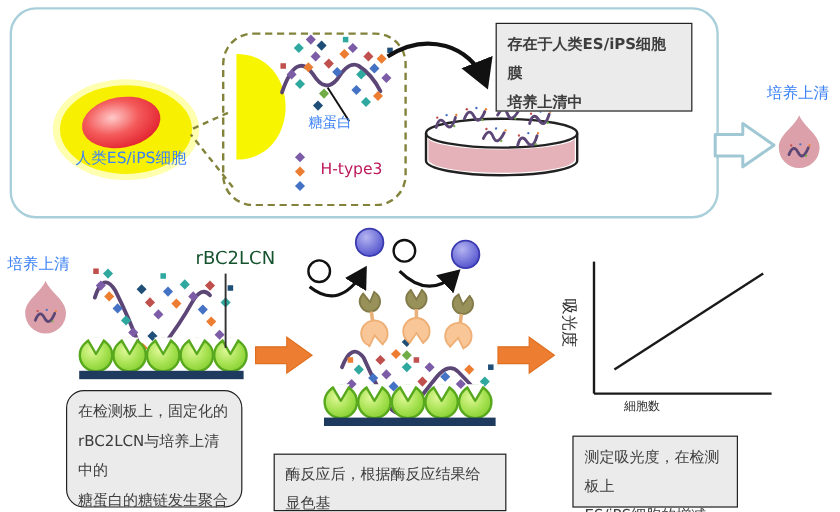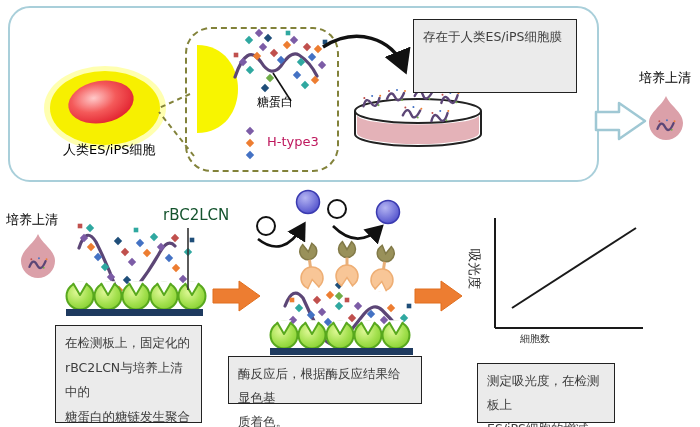--- a/index.html
+++ b/index.html
@@ -9,7 +9,7 @@
   #top-panel{left:8px;top:6px;width:587px;height:172px;border:2.5px solid #a9cfda;border-radius:22px;background:#fff;}
   #zoom-box{left:185px;top:27px;width:150px;height:141px;border:2.5px dashed #82823a;border-radius:26px;}
   .note-box{background:#ebebeb;border:1.5px solid #222;font-size:12.5px;line-height:24px;color:#3d3d3d;padding:5px 9px;box-sizing:border-box;}
-  #release-note{left:413px;top:19px;width:164px;height:74px;}
+  #release-note{left:413px;top:19px;width:164px;height:74px;font-weight:bold;}
   #binding-note{left:55px;top:325px;width:147px;height:98px;line-height:24.5px;}
   #enzyme-note{left:228px;top:356px;width:194px;height:48px;}
   #readout-note{left:477px;top:363px;width:138px;height:60px;}

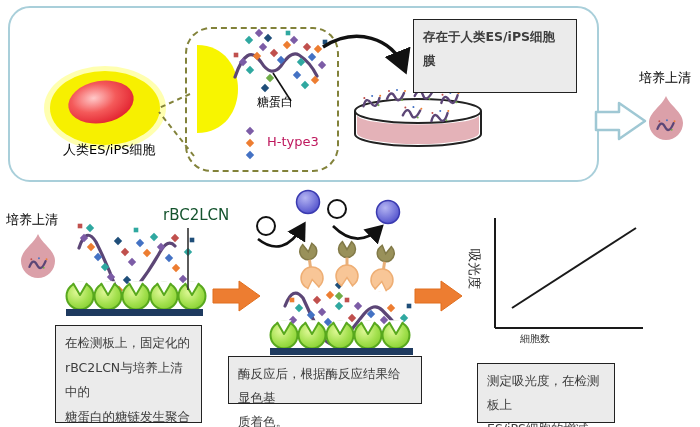--- a/index.html
+++ b/index.html
@@ -273,6 +273,7 @@
 
   <div class="abs note-box" id="release-note">
     <div>存在于人类ES/iPS细胞膜</div>
+    <div>培养上清中</div>
   </div>
   <div class="abs note-box" id="binding-note">
     <div>在检测板上，固定化的</div>

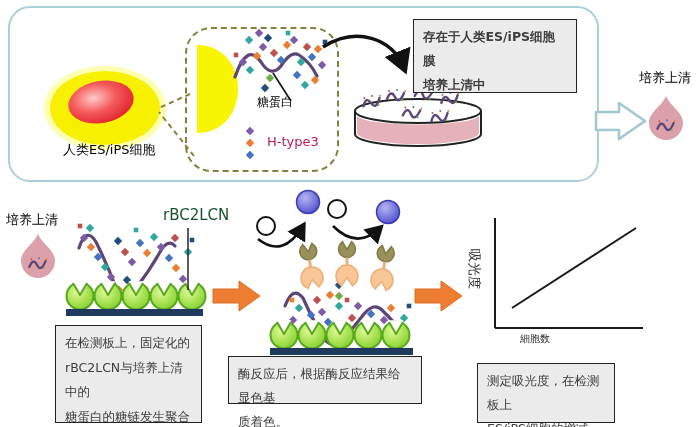--- a/index.html
+++ b/index.html
@@ -13,7 +13,7 @@
   #binding-note{left:55px;top:325px;width:147px;height:98px;line-height:24.5px;}
   #enzyme-note{left:228px;top:356px;width:194px;height:48px;}
   #readout-note{left:477px;top:363px;width:138px;height:60px;}
-  .lbl{font-size:13px;color:#000000;white-space:nowrap;}
+  .lbl{font-size:13px;color:#3b82f6;white-space:nowrap;}
   #cell-label{left:63px;top:141px;}
   #glyco-label{left:257px;top:94px;font-size:12px;}
   #legend-label{left:267px;top:134px;font-size:13px;color:#be185d;}

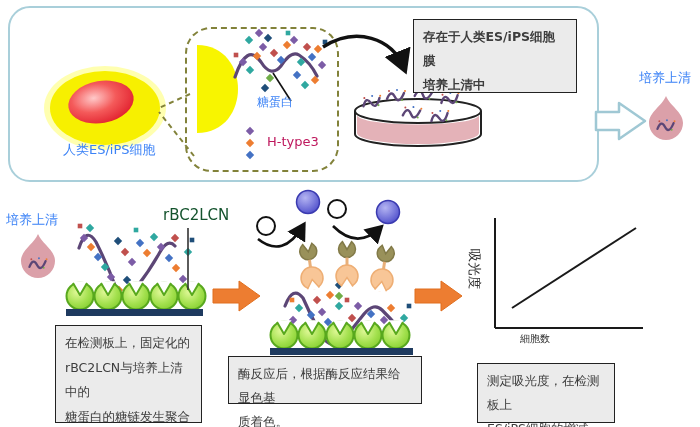--- a/index.html
+++ b/index.html
@@ -14,7 +14,7 @@
   #enzyme-note{left:228px;top:356px;width:194px;height:48px;}
   #readout-note{left:477px;top:363px;width:138px;height:60px;}
   .lbl{font-size:13px;color:#3b82f6;white-space:nowrap;}
-  #cell-label{left:63px;top:141px;}
+  #cell-label{left:63px;top:123px;}
   #glyco-label{left:257px;top:94px;font-size:12px;}
   #legend-label{left:267px;top:134px;font-size:13px;color:#be185d;}
   #sup-label-top{left:639px;top:69px;}

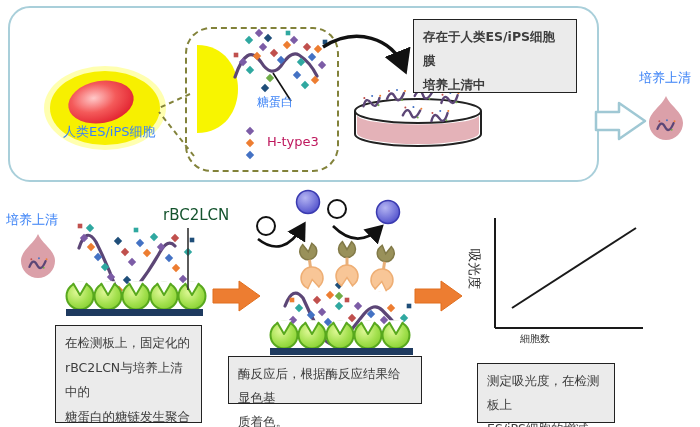--- a/index.html
+++ b/index.html
@@ -10,7 +10,7 @@
   #zoom-box{left:185px;top:27px;width:150px;height:141px;border:2.5px dashed #82823a;border-radius:26px;}
   .note-box{background:#ebebeb;border:1.5px solid #222;font-size:12.5px;line-height:24px;color:#3d3d3d;padding:5px 9px;box-sizing:border-box;}
   #release-note{left:413px;top:19px;width:164px;height:74px;font-weight:bold;}
-  #binding-note{left:55px;top:325px;width:147px;height:98px;line-height:24.5px;}
+  #binding-note{left:55px;top:325px;width:147px;height:98px;line-height:24.5px;border-radius:15px;}
   #enzyme-note{left:228px;top:356px;width:194px;height:48px;}
   #readout-note{left:477px;top:363px;width:138px;height:60px;}
   .lbl{font-size:13px;color:#3b82f6;white-space:nowrap;}

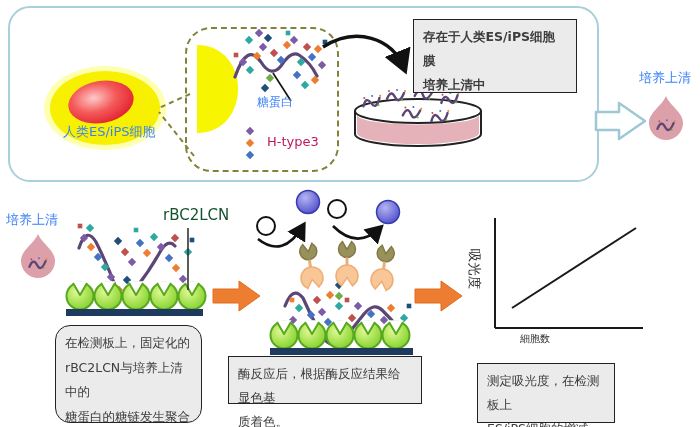--- a/index.html
+++ b/index.html
@@ -11,7 +11,7 @@
   .note-box{background:#ebebeb;border:1.5px solid #222;font-size:12.5px;line-height:24px;color:#3d3d3d;padding:5px 9px;box-sizing:border-box;}
   #release-note{left:413px;top:19px;width:164px;height:74px;font-weight:bold;}
   #binding-note{left:55px;top:325px;width:147px;height:98px;line-height:24.5px;border-radius:15px;}
-  #enzyme-note{left:228px;top:356px;width:194px;height:48px;}
+  #enzyme-note{left:228px;top:378px;width:194px;height:48px;font-family:Liberation Mono, monospace;}
   #readout-note{left:477px;top:363px;width:138px;height:60px;}
   .lbl{font-size:13px;color:#3b82f6;white-space:nowrap;}
   #cell-label{left:63px;top:123px;}

